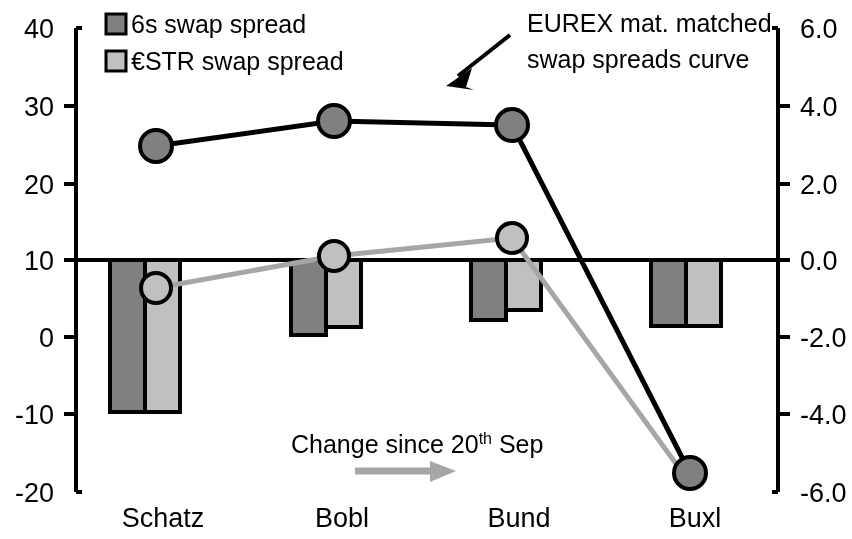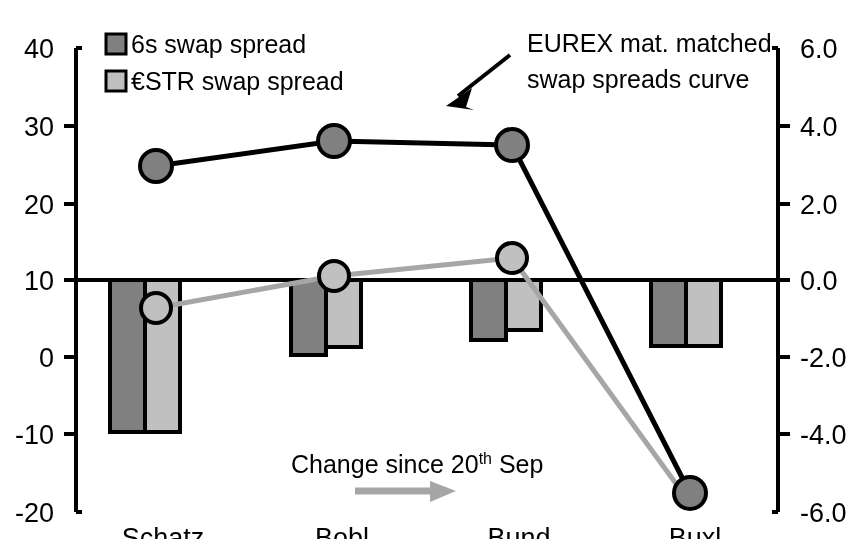--- a/index.html
+++ b/index.html
@@ -15,7 +15,7 @@
   #chart-root {
     position: absolute;
     left: 0; top: 0;
-    width: 852px; height: 383px; margin-top: 20px;
+    width: 852px; height: 383px;
   }
   svg.chart-svg {
     position: absolute;

